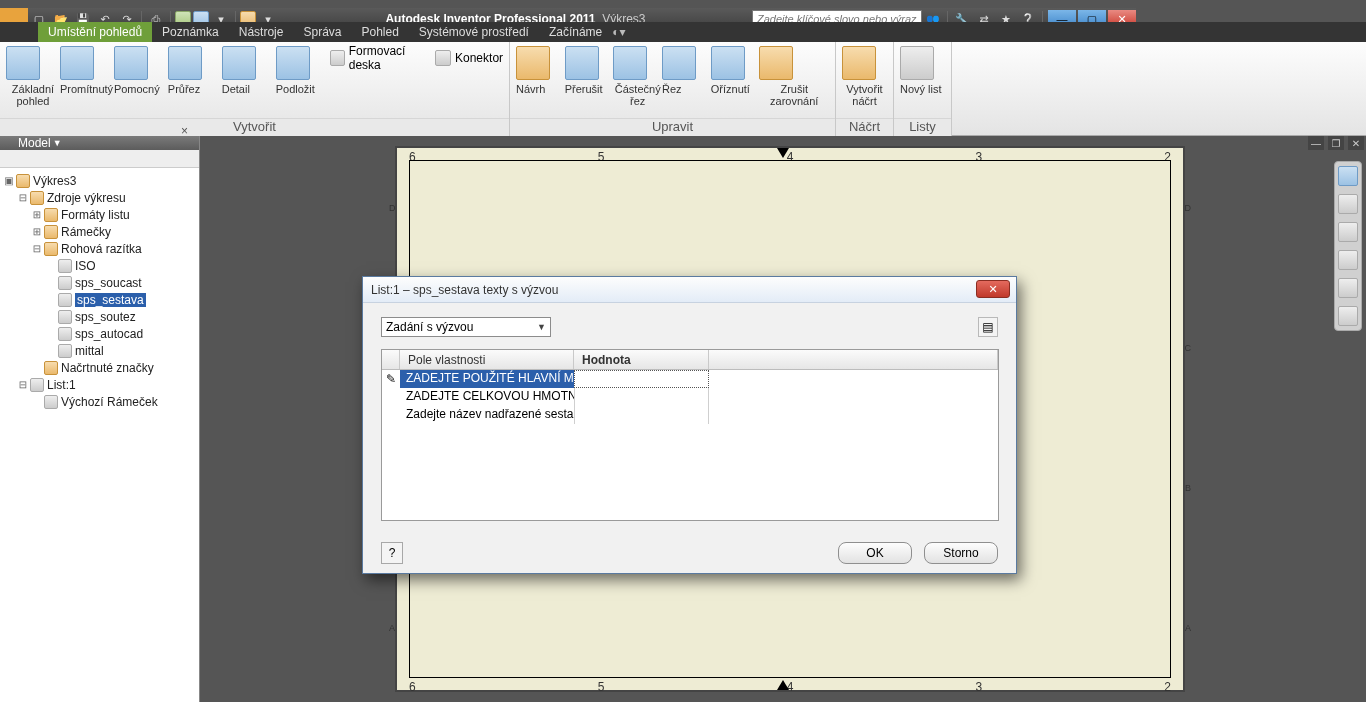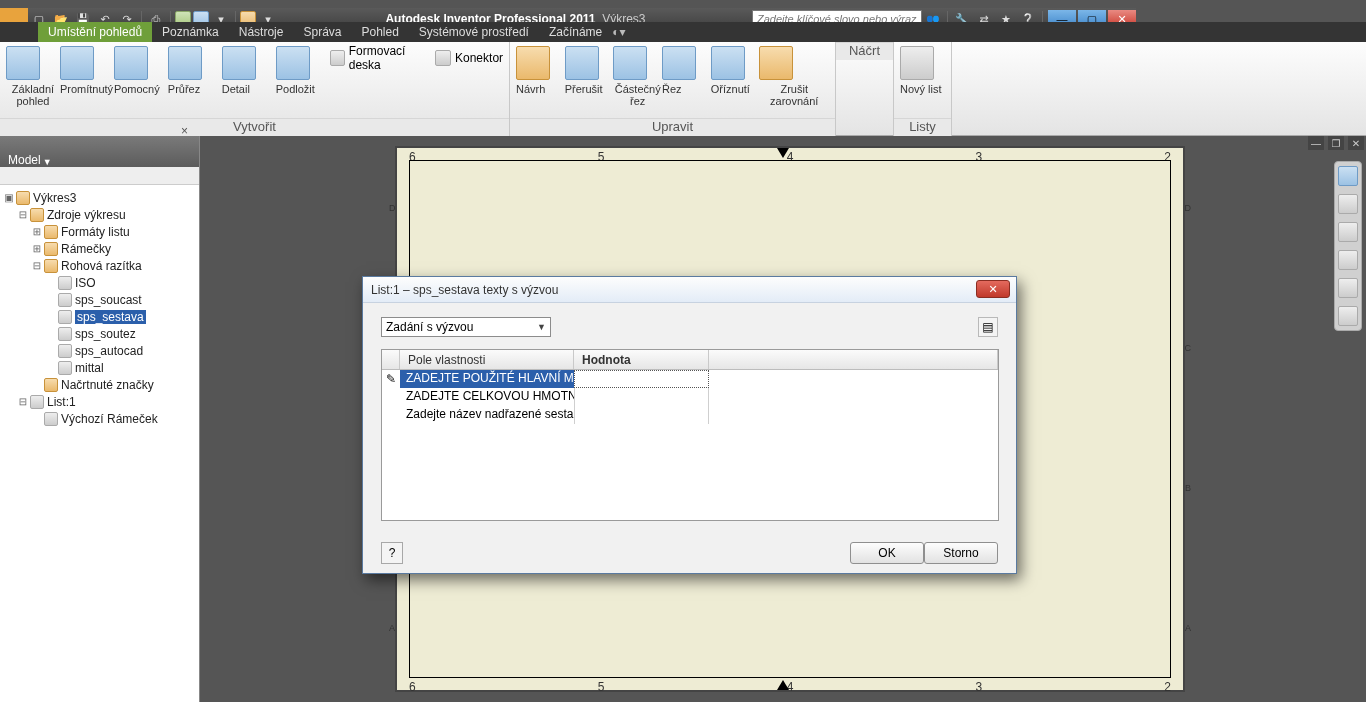--- a/index.html
+++ b/index.html
@@ -219,6 +219,12 @@
     <div class="plabel">Upravit</div>
   </div>
   <div class="panel" style="width:58px">
+    <div class="tools" id="p3tools">
+        <div class="rb">
+          <div class="ric ic orange"></div>
+          <span>Vytvořit náčrt</span>
+        </div>
+      </div>
     <div class="plabel">Náčrt</div>
   </div>
   <div class="panel" style="width:58px">

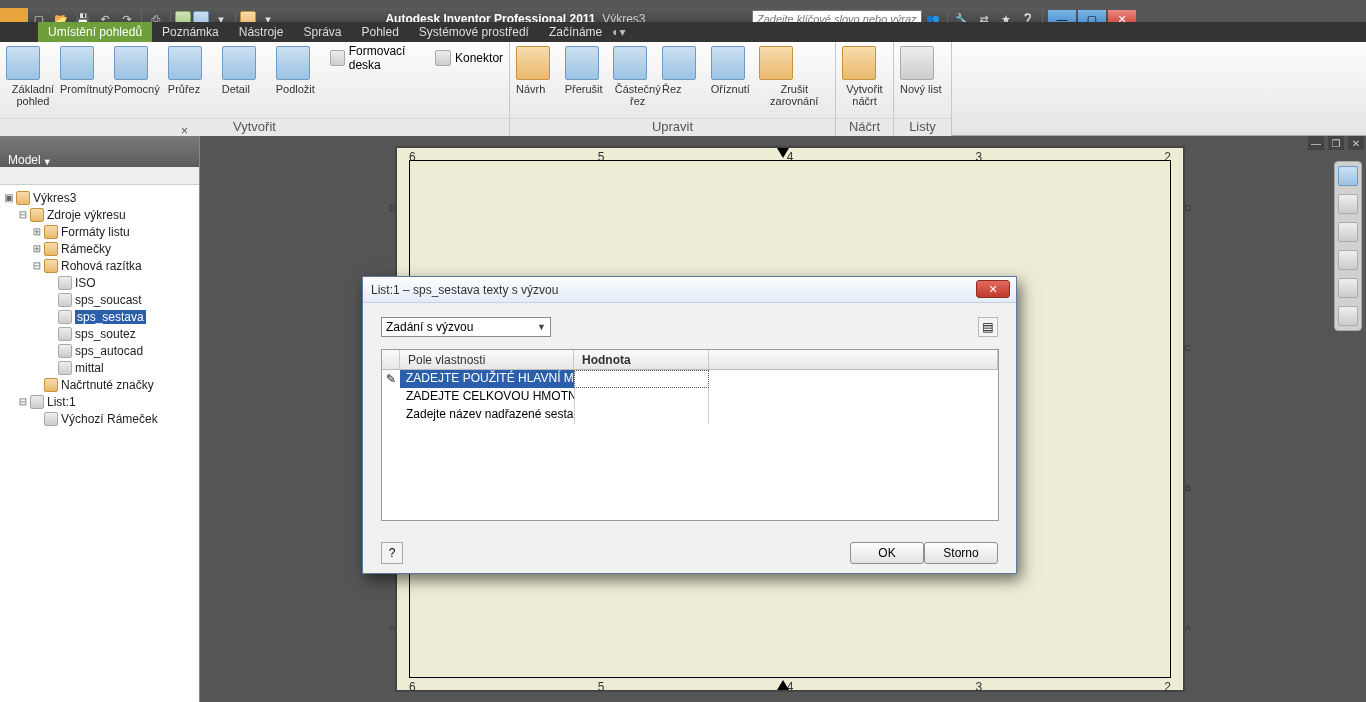--- a/index.html
+++ b/index.html
@@ -63,7 +63,7 @@
 
 #browser { position:absolute; left:0; top:136px; width:200px; height:566px; background:#fff; border-right:1px solid #888;}
 #browser .pin { position:absolute; right:4px; top:-12px; width:14px; height:14px; color:#555; font-size:12px; cursor:pointer;}
-#bhead { height:31px; background:linear-gradient(#7a7a7a,#5c5c5c); color:#fff; padding-left:8px; display:flex; align-items:flex-end; font-size:12px;}
+#bhead { height:14px; background:linear-gradient(#7a7a7a,#5c5c5c); color:#fff; padding-left:18px; display:flex; align-items:center; font-size:12px;}
 #bhead .dd{margin-left:2px;font-size:9px;}
 #btools { height:18px; background:#eee; border-bottom:1px solid #ccc;}
 #tree { padding:4px 2px; font-size:12px; color:#222; }

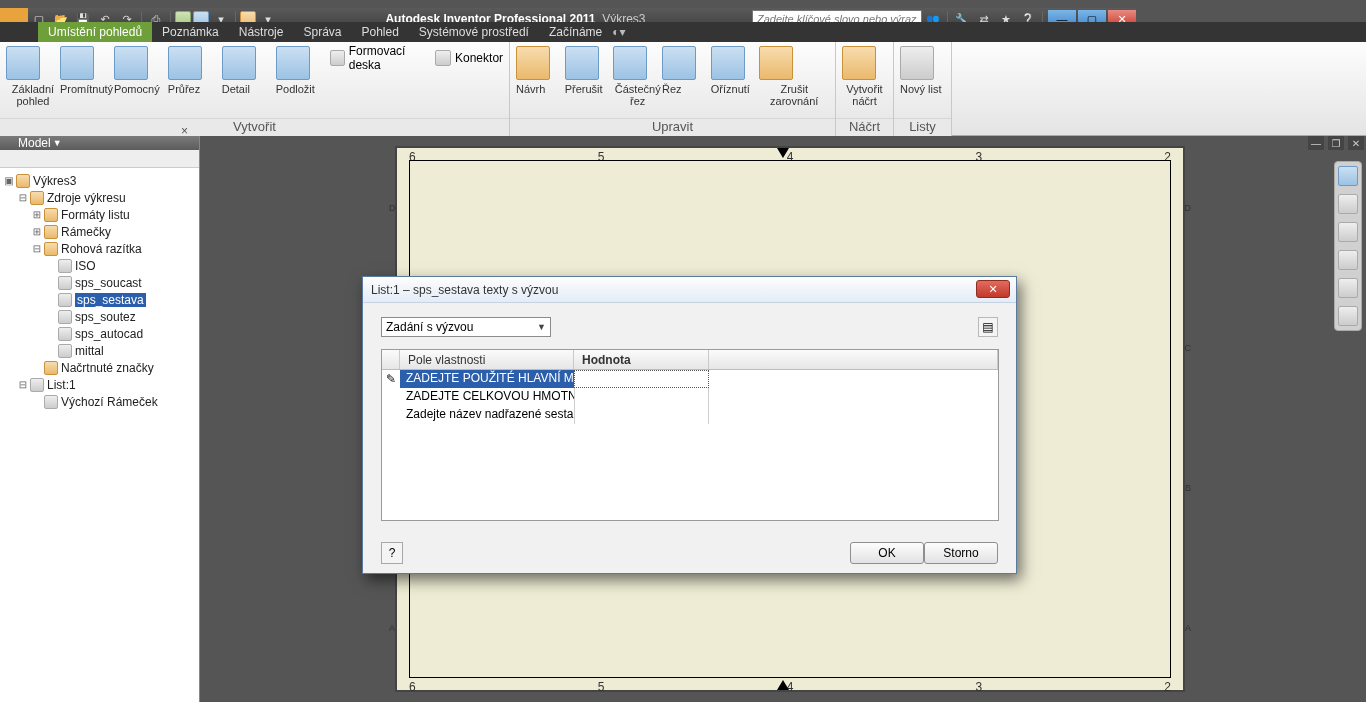--- a/index.html
+++ b/index.html
@@ -95,7 +95,7 @@
 .grow.selected .gc2b{ border:1px dotted #555;}
 #dfoot { position:absolute; left:0; bottom:0; width:100%; height:40px; display:flex; align-items:center; padding:0 18px;}
 #helpb{width:22px;height:22px;border:1px solid #a8a8a8;background:#f4f4f4;display:flex;align-items:center;justify-content:center;cursor:pointer;}
-.dbtn{ width:74px; height:22px; border:1px solid #8f8f8f; background:linear-gradient(#fdfdfd,#e2e2e2); border-radius:3px; margin-left:0; cursor:pointer; font-size:12px;}
+.dbtn{ width:74px; height:22px; border:1px solid #8f8f8f; background:linear-gradient(#fdfdfd,#e2e2e2); border-radius:8px; margin-left:12px; cursor:pointer; font-size:12px;}
 #dfoot .spacer{flex:1;}
 </style>
 </head>

